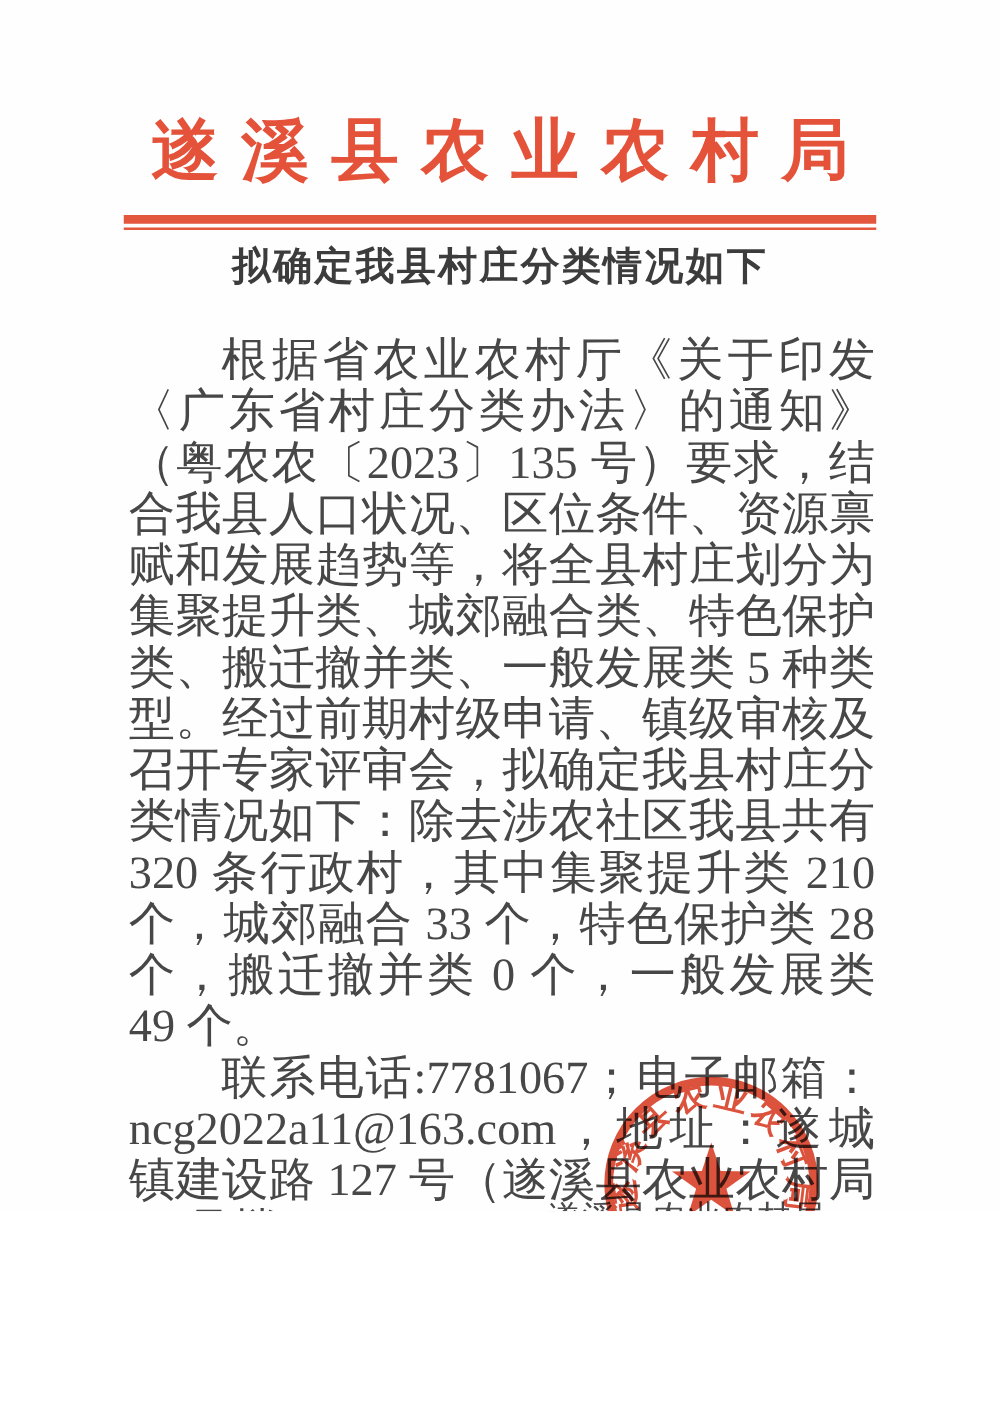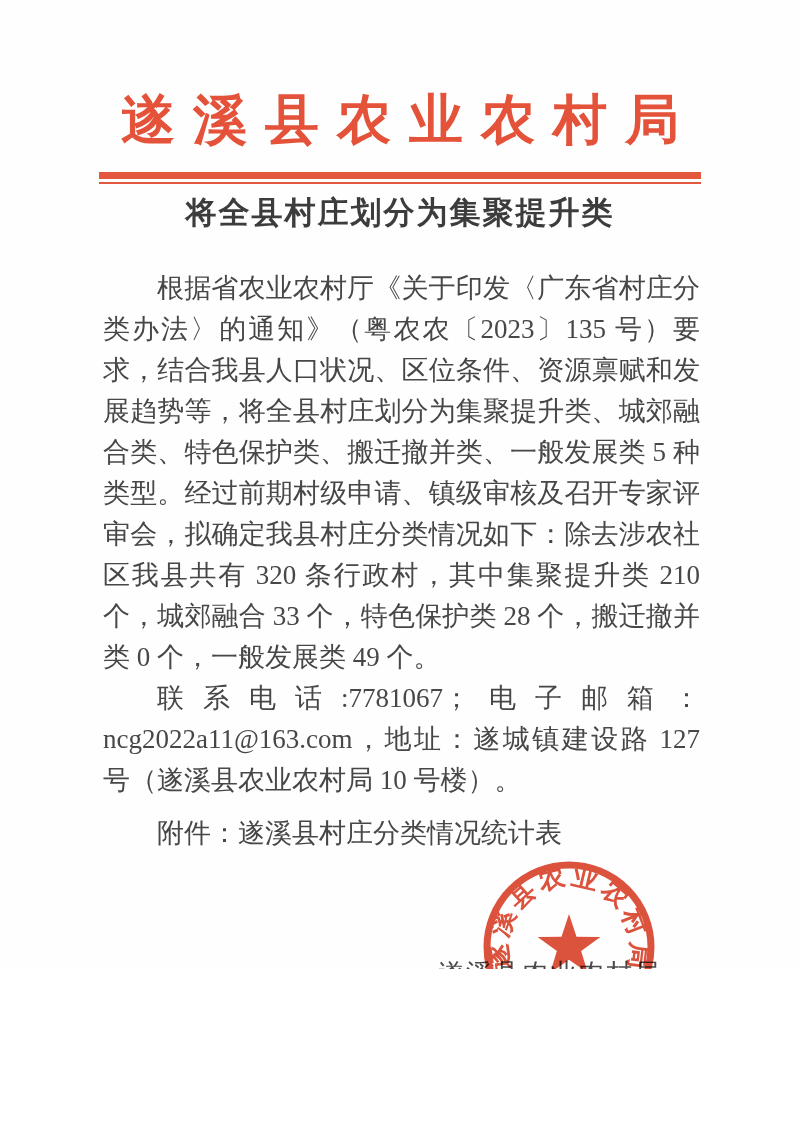--- a/index.html
+++ b/index.html
@@ -90,7 +90,7 @@
   <div class="rule-thick"></div>
   <div class="rule-thin"></div>
 
-  <div class="doc-title">将全县村庄划分为集聚提升类</div>
+  <div class="doc-title">拟确定我县村庄分类情况如下</div>
 
   <div class="body-text">
     <p>根据省农业农村厅《关于印发〈广东省村庄分类办法〉的通知》（粤农农〔2023〕135 号）要求，结合我县人口状况、区位条件、资源禀赋和发展趋势等，将全县村庄划分为集聚提升类、城郊融合类、特色保护类、搬迁撤并类、一般发展类 5 种类型。经过前期村级申请、镇级审核及召开专家评审会，拟确定我县村庄分类情况如下：除去涉农社区我县共有 320 条行政村，其中集聚提升类 210 个，城郊融合 33 个，特色保护类 28 个，搬迁撤并类 0 个，一般发展类 49 个。</p>

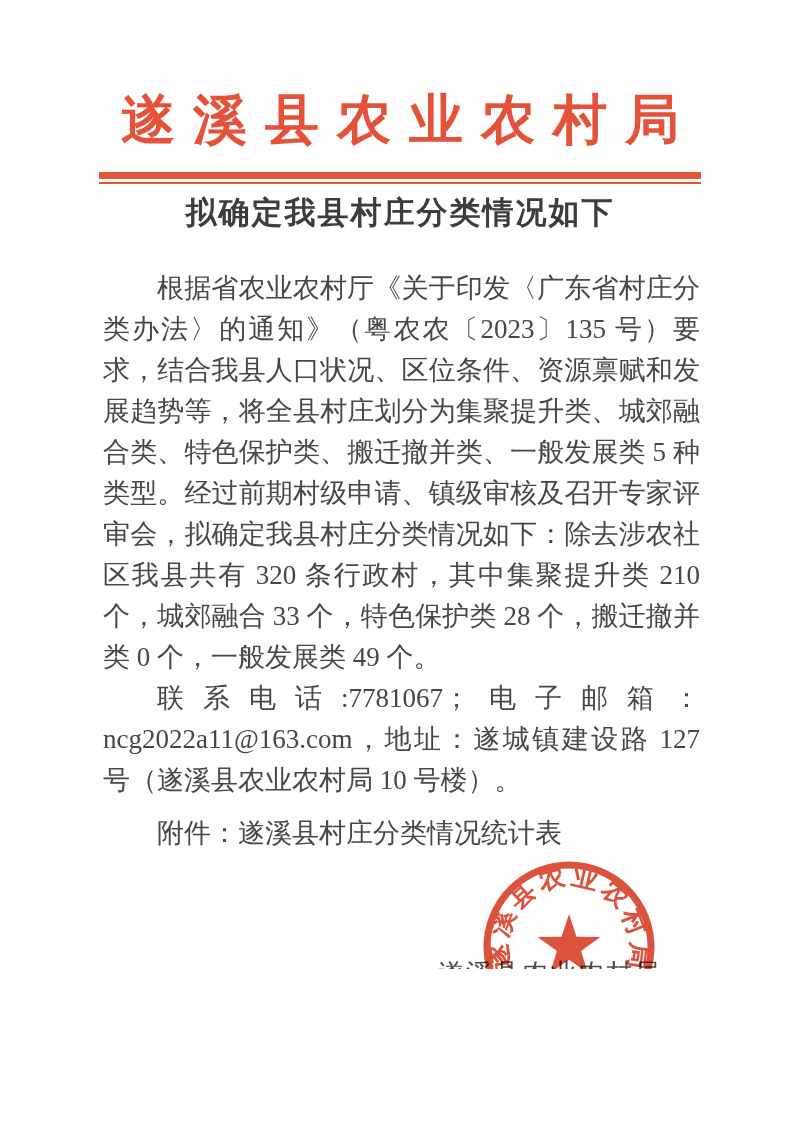--- a/index.html
+++ b/index.html
@@ -49,7 +49,7 @@
     position: absolute;
     top: 268px; left: 103px;
     width: 597px;
-    font-size: 27px;
+    font-size: 37px;
     line-height: 41px;
     color: #474747;
     text-align: justify;

